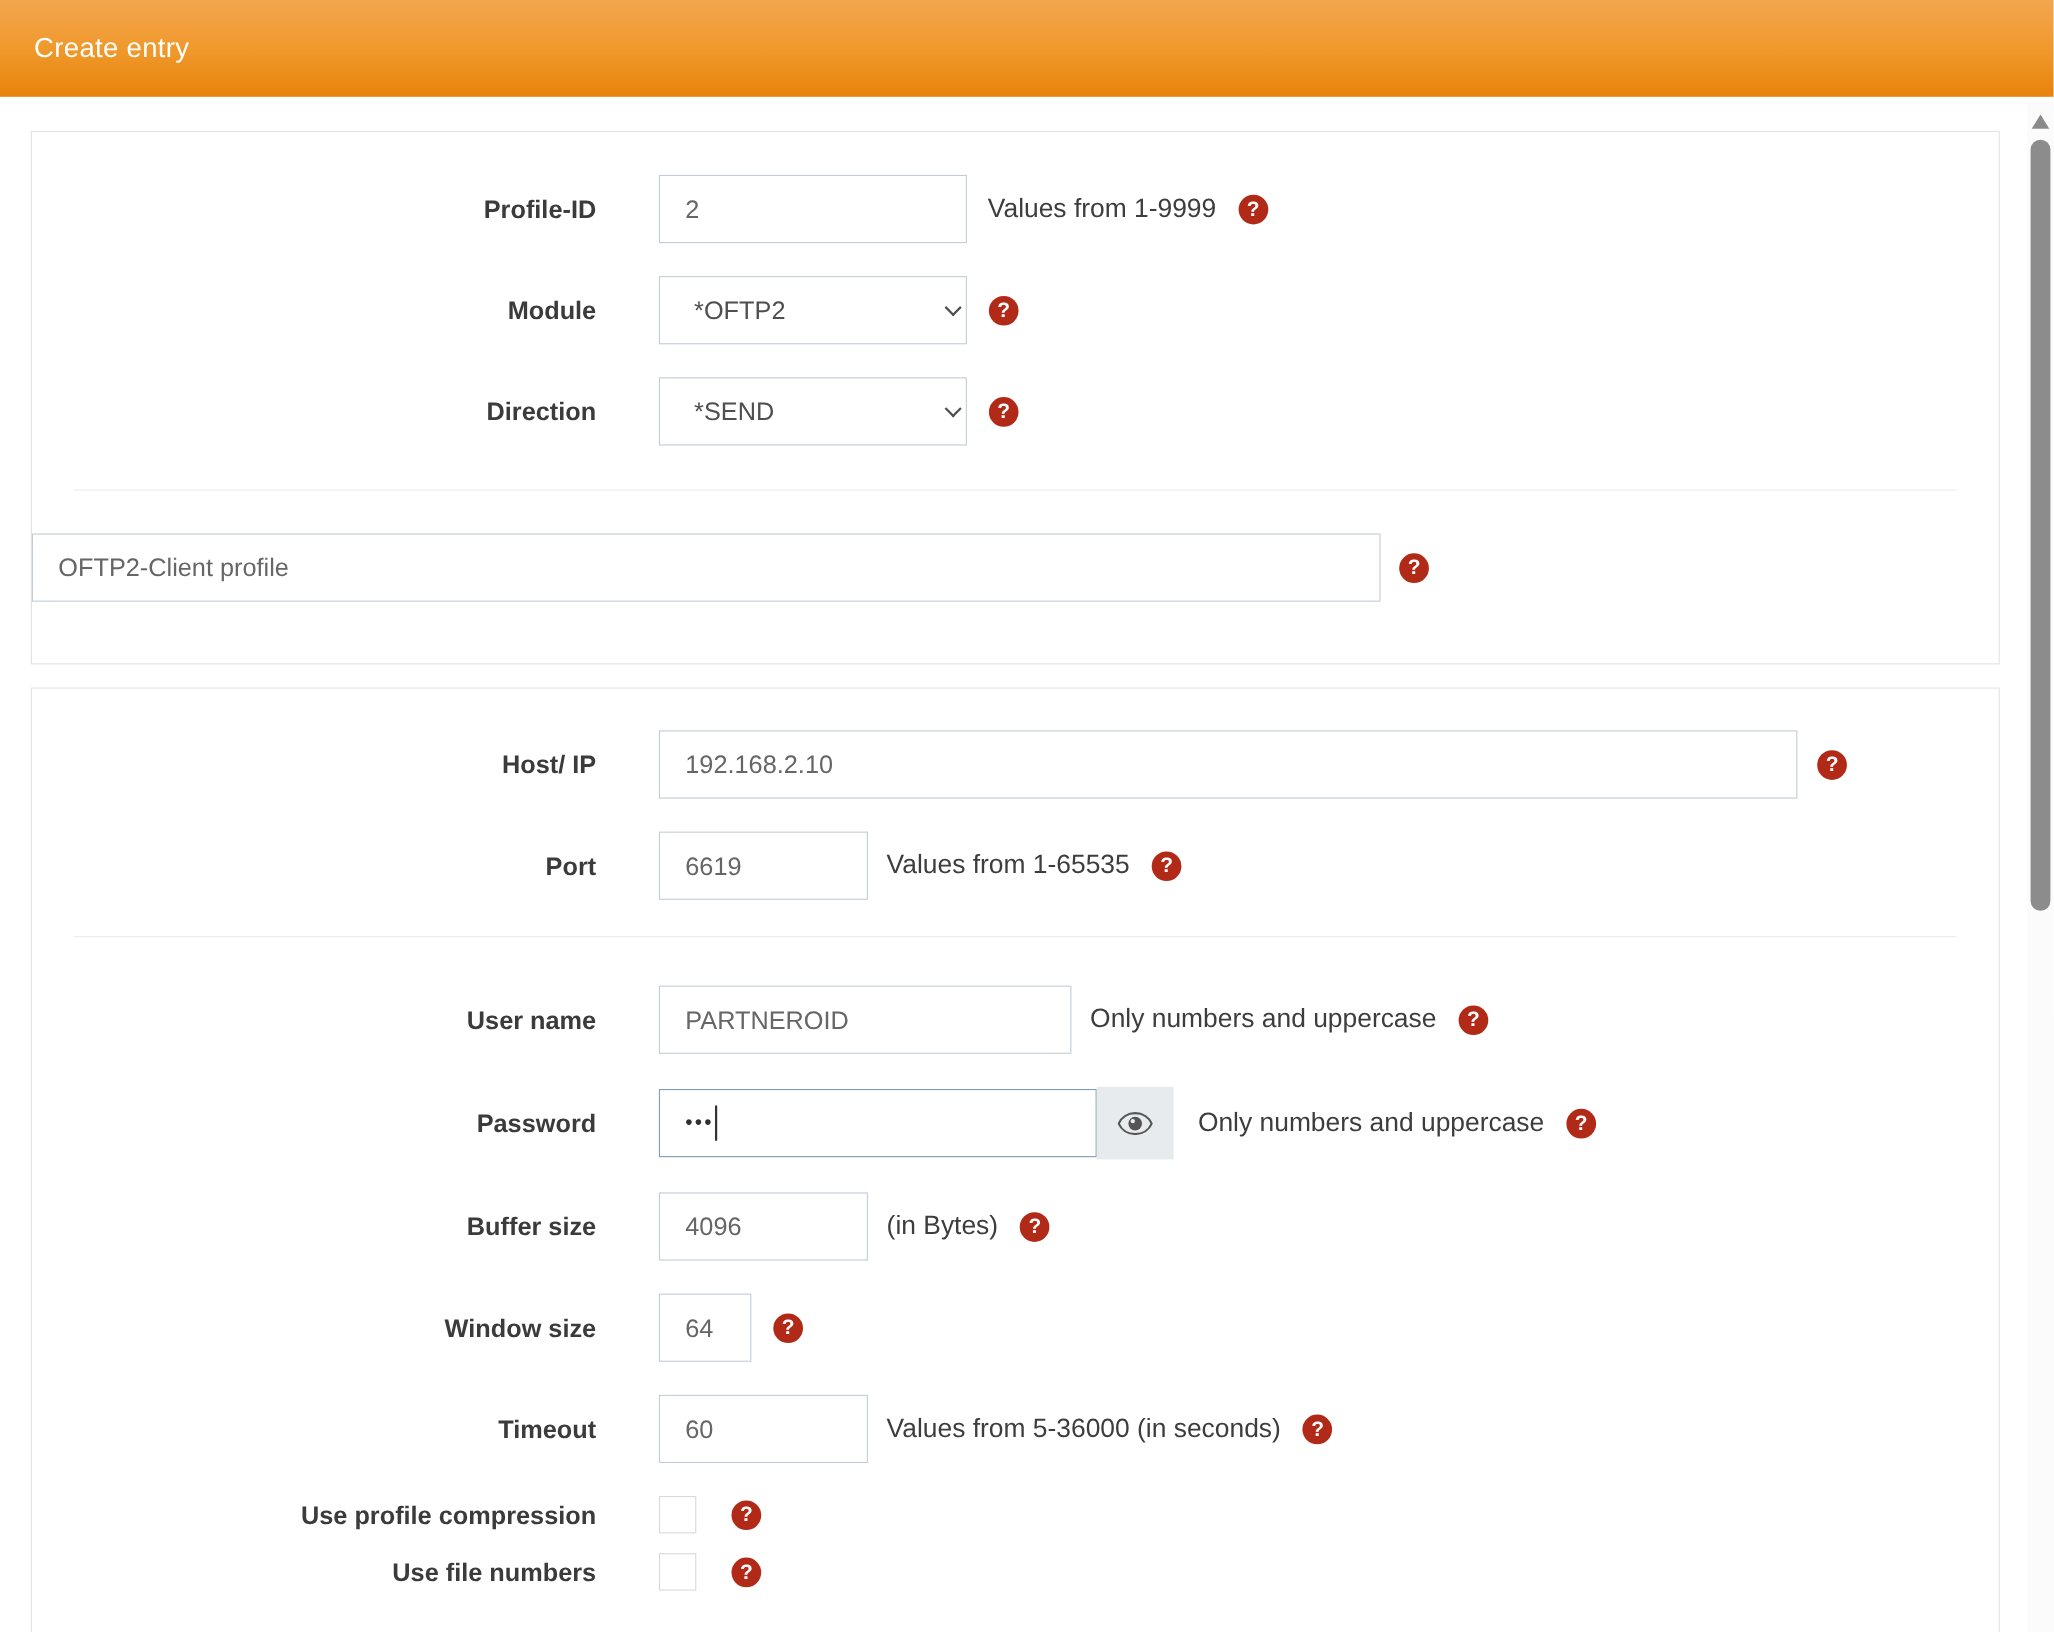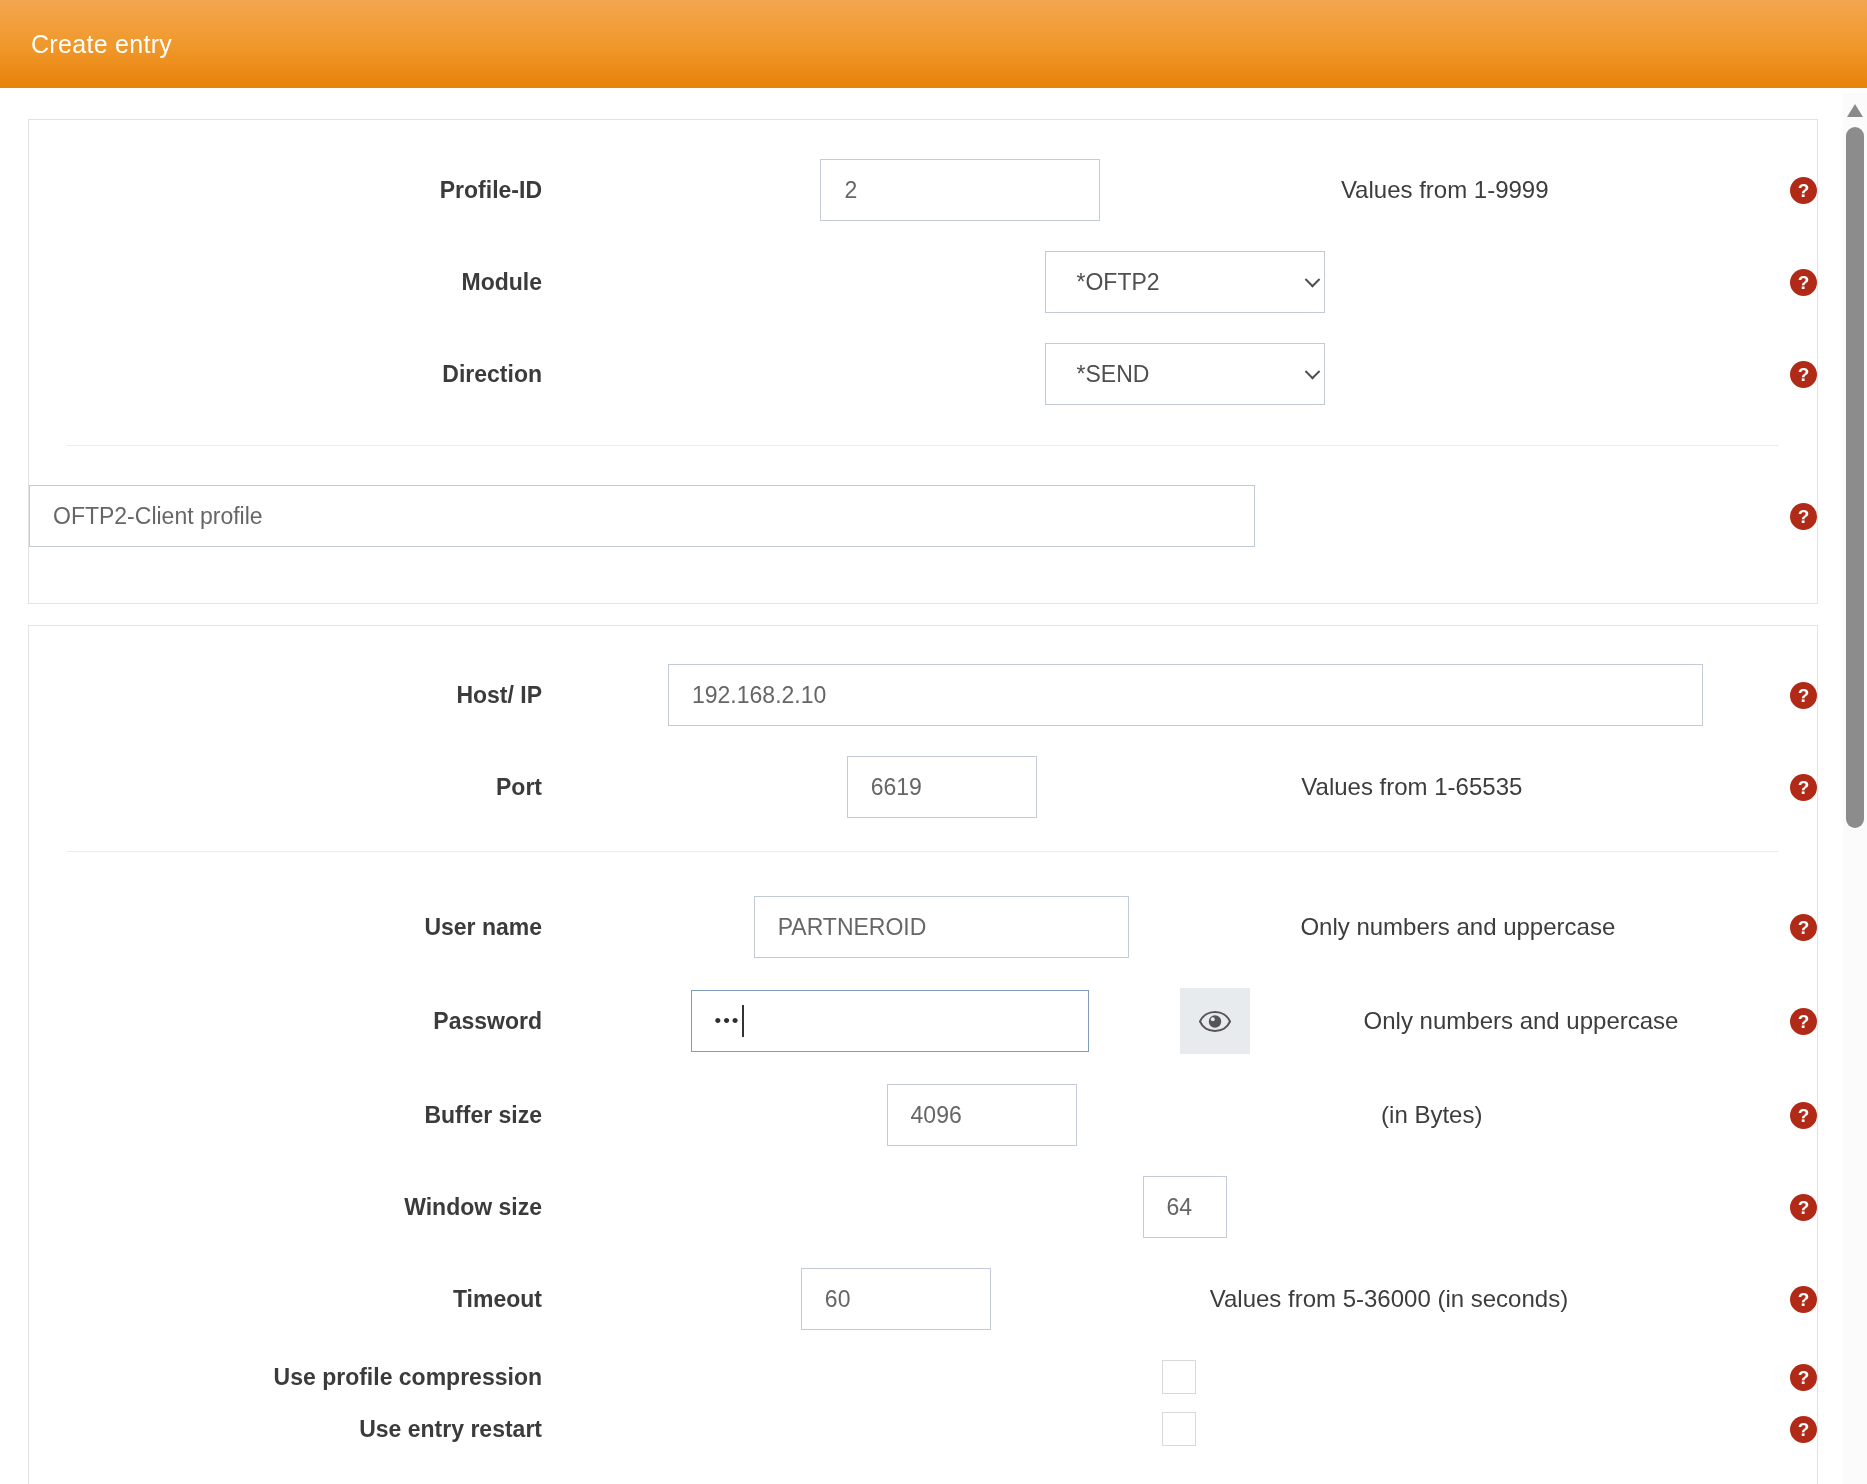--- a/index.html
+++ b/index.html
@@ -24,7 +24,7 @@
   .card-general { padding:39px 0 56px 0; }
   .card-connection { margin-top:21px; padding:38px 0 70px 0; }
 
-  .row { display:flex; align-items:center; margin-bottom:30px;justify-content:space-between; }
+  .row { display:flex; align-items:center; margin-bottom:30px; }
   .row:last-child { margin-bottom:0; }
   .lbl {
     width:570px; padding-right:57px; text-align:right; flex:none;

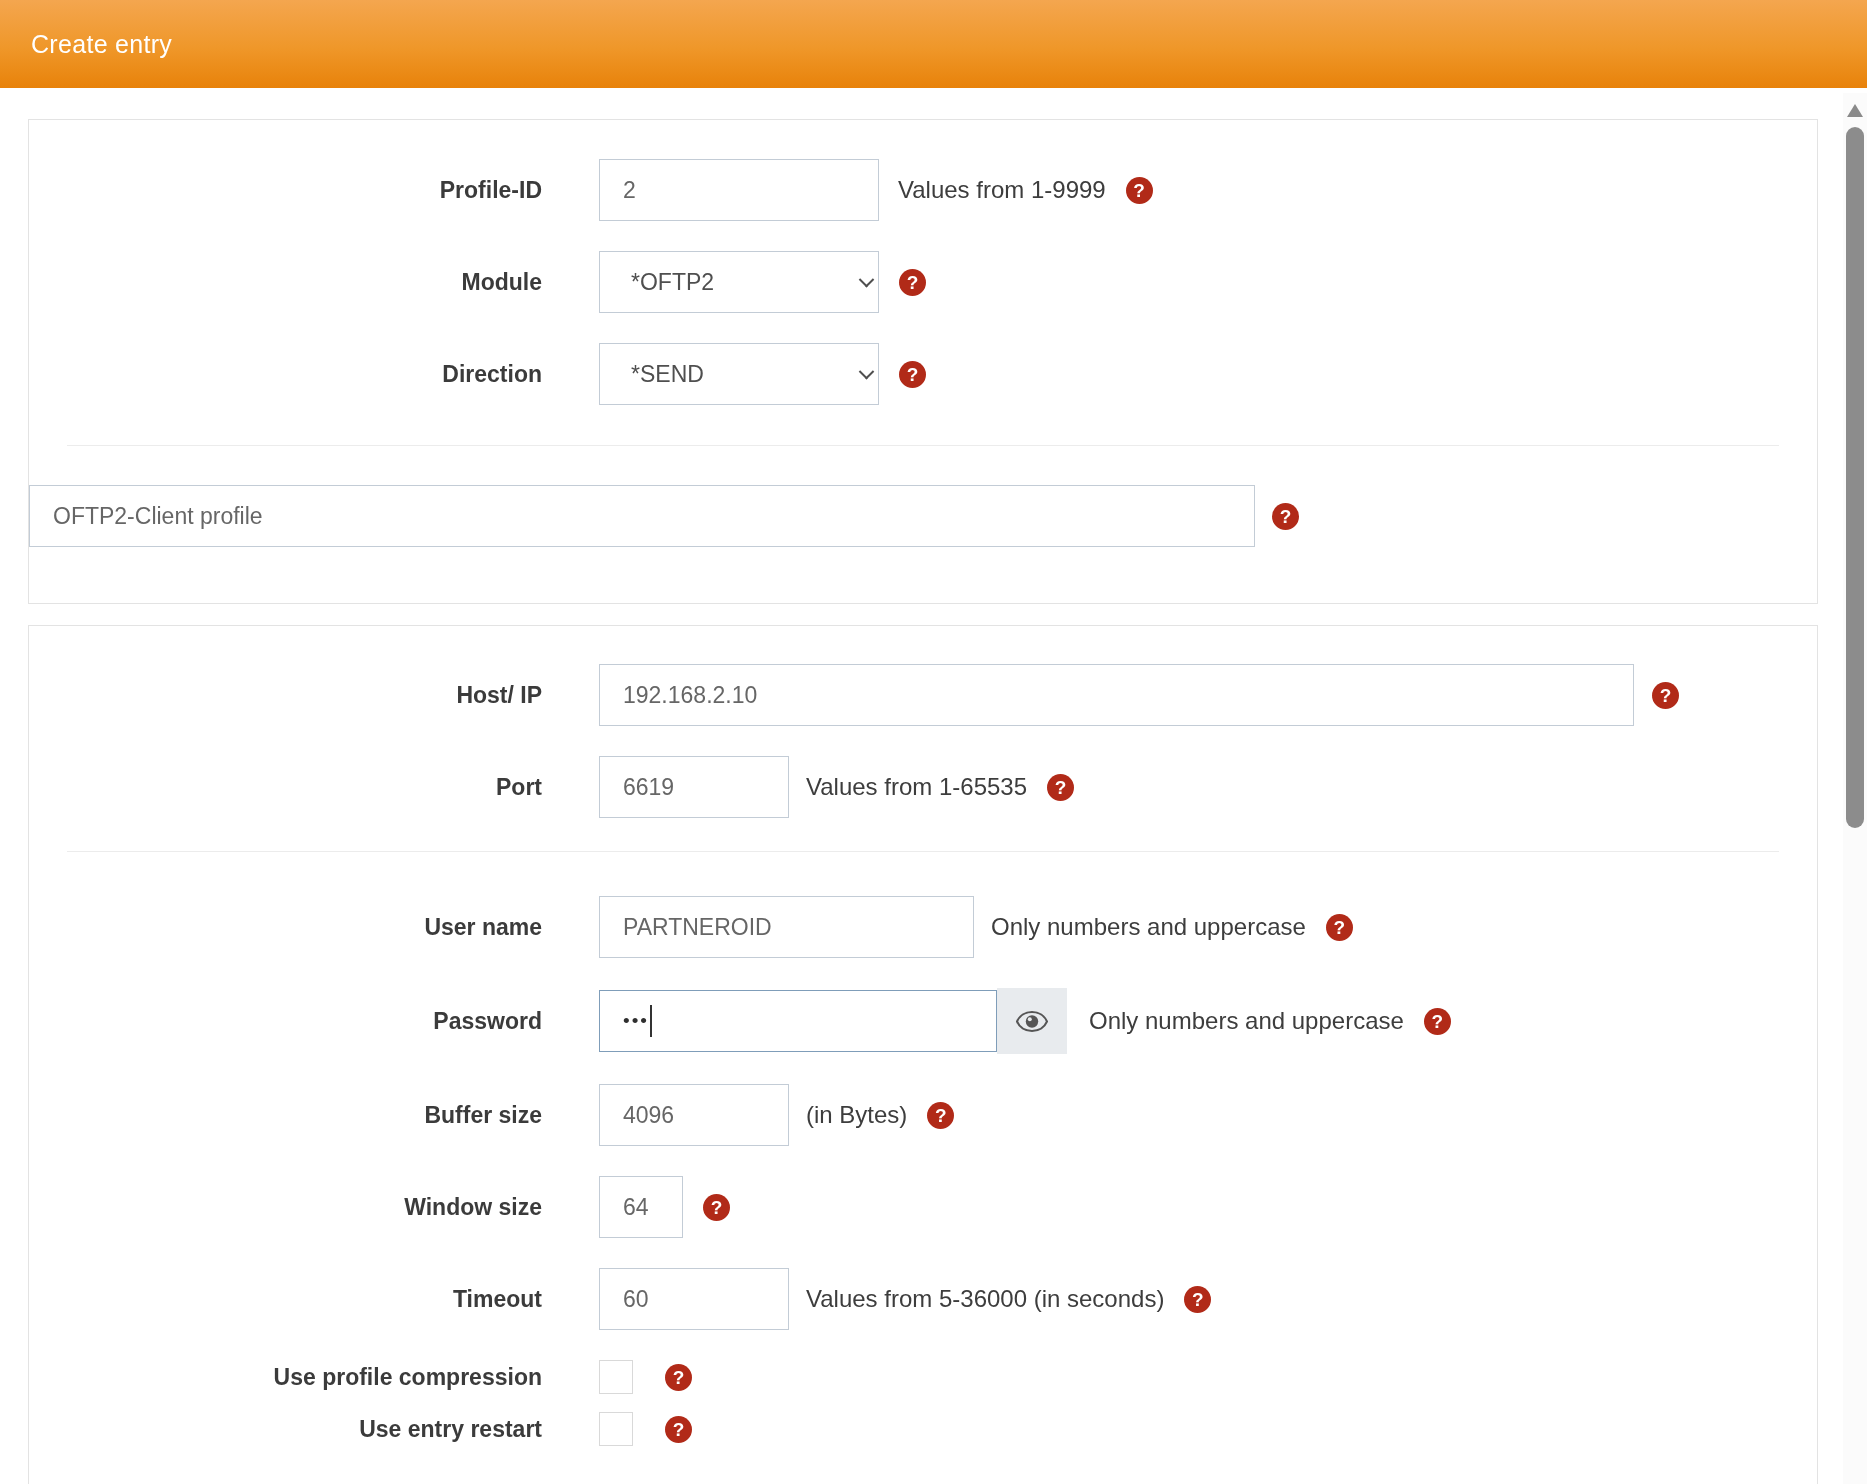--- a/index.html
+++ b/index.html
@@ -209,7 +209,7 @@
     </div>
 
     <div class="row row-check">
-      <label class="lbl">Use entry restart</label>
+      <label class="lbl">Use file numbers</label>
       <input type="checkbox" class="chk" style="">
       <span class="help">?</span>
     </div>

